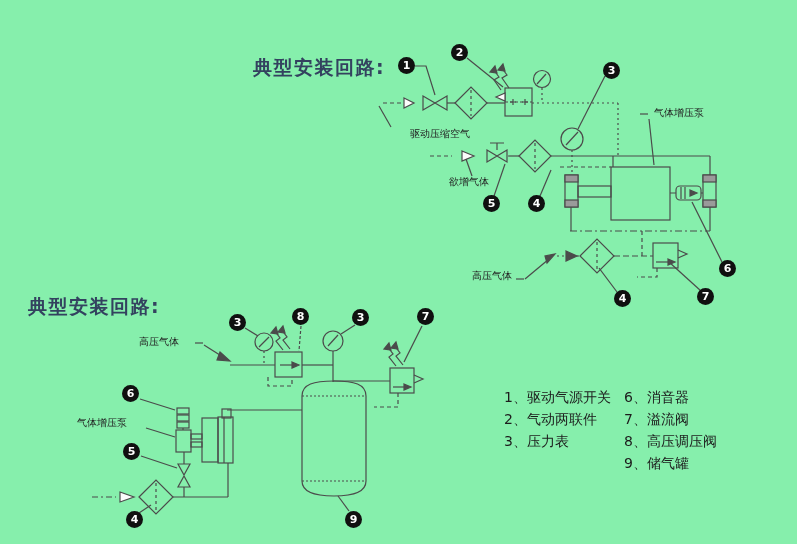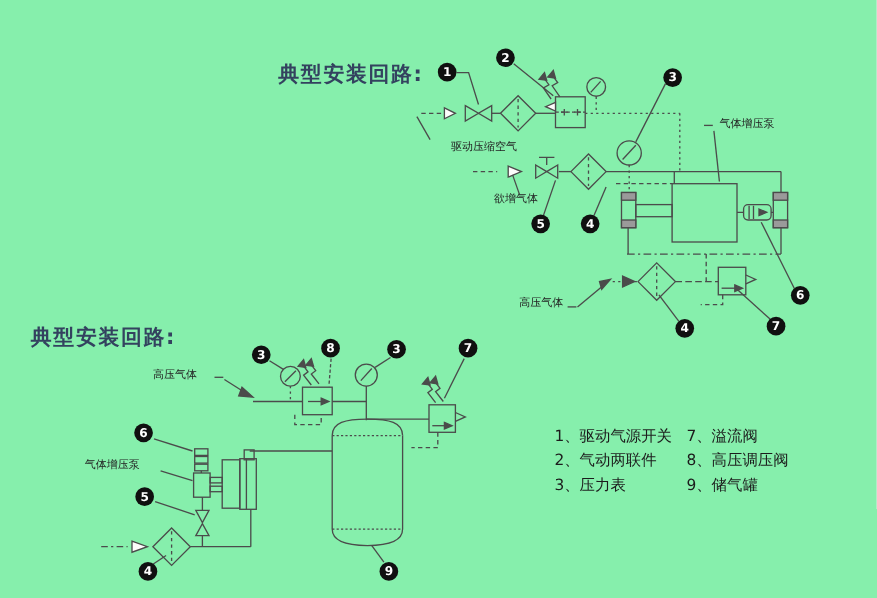--- a/index.html
+++ b/index.html
@@ -228,6 +228,7 @@
       <div class="legend-item">3、压力表</div>
     </div>
     <div class="legend-col" style="left:128px;">
+      <div class="legend-item">6、消音器</div>
       <div class="legend-item">7、溢流阀</div>
       <div class="legend-item">8、高压调压阀</div>
       <div class="legend-item">9、储气罐</div>

